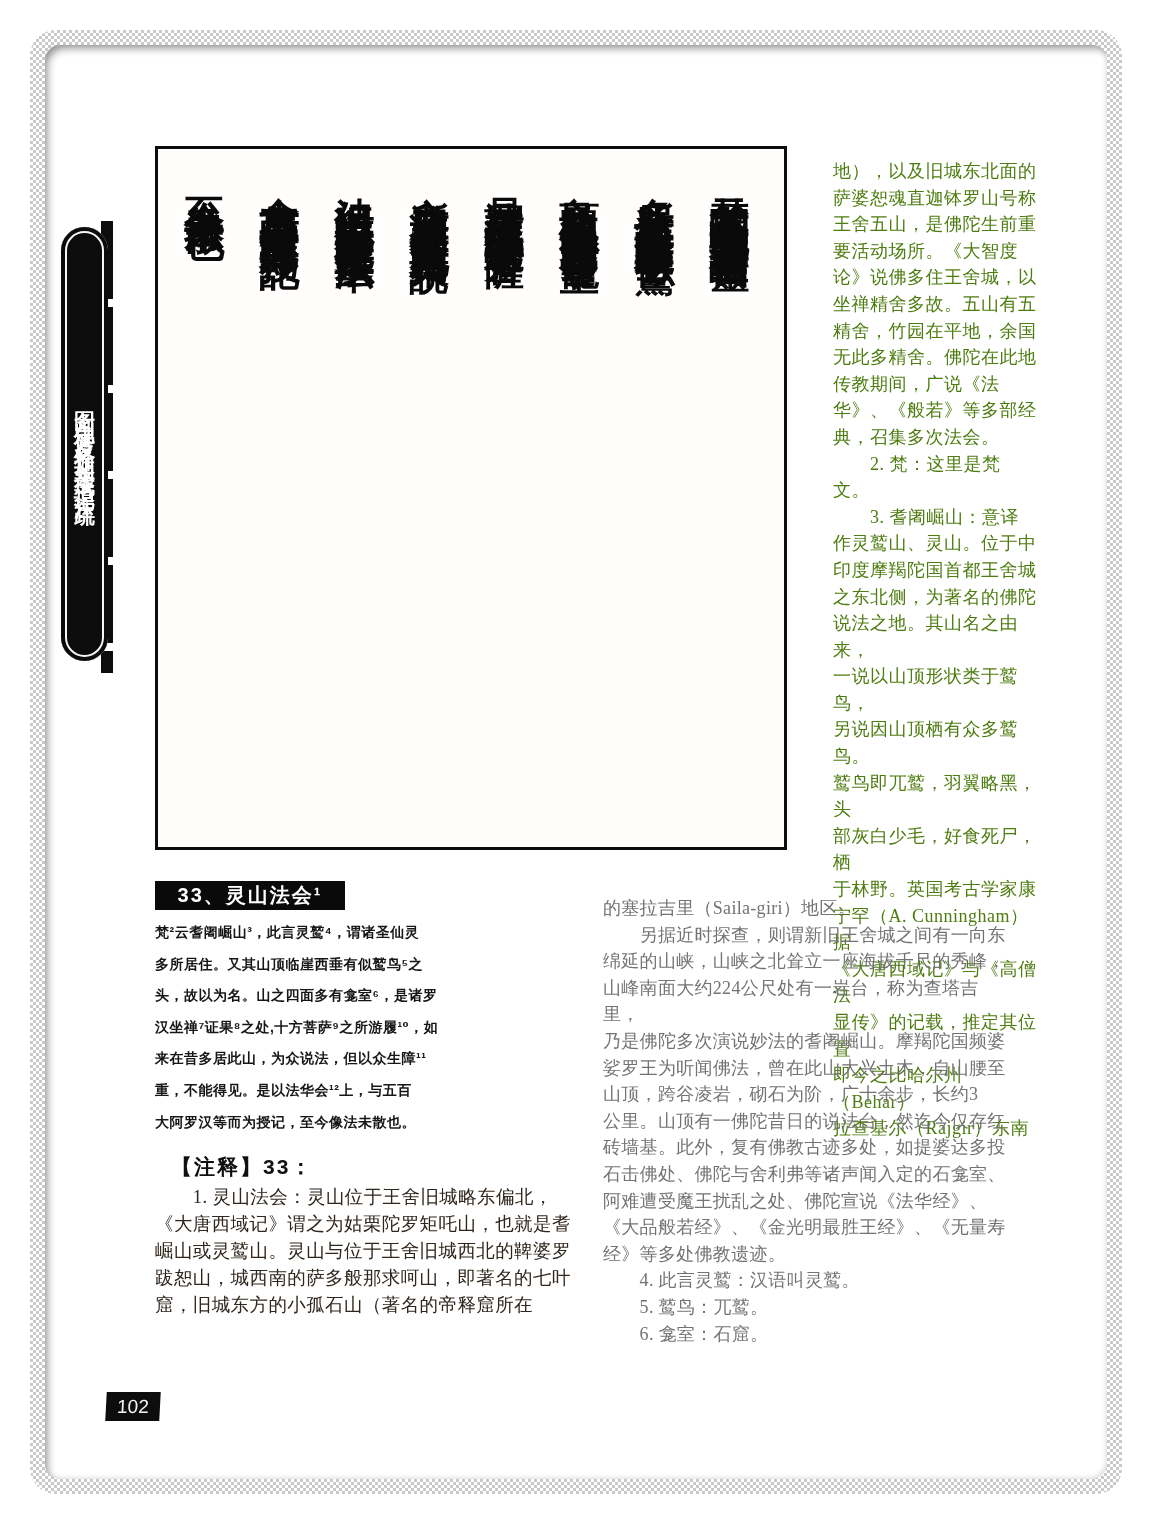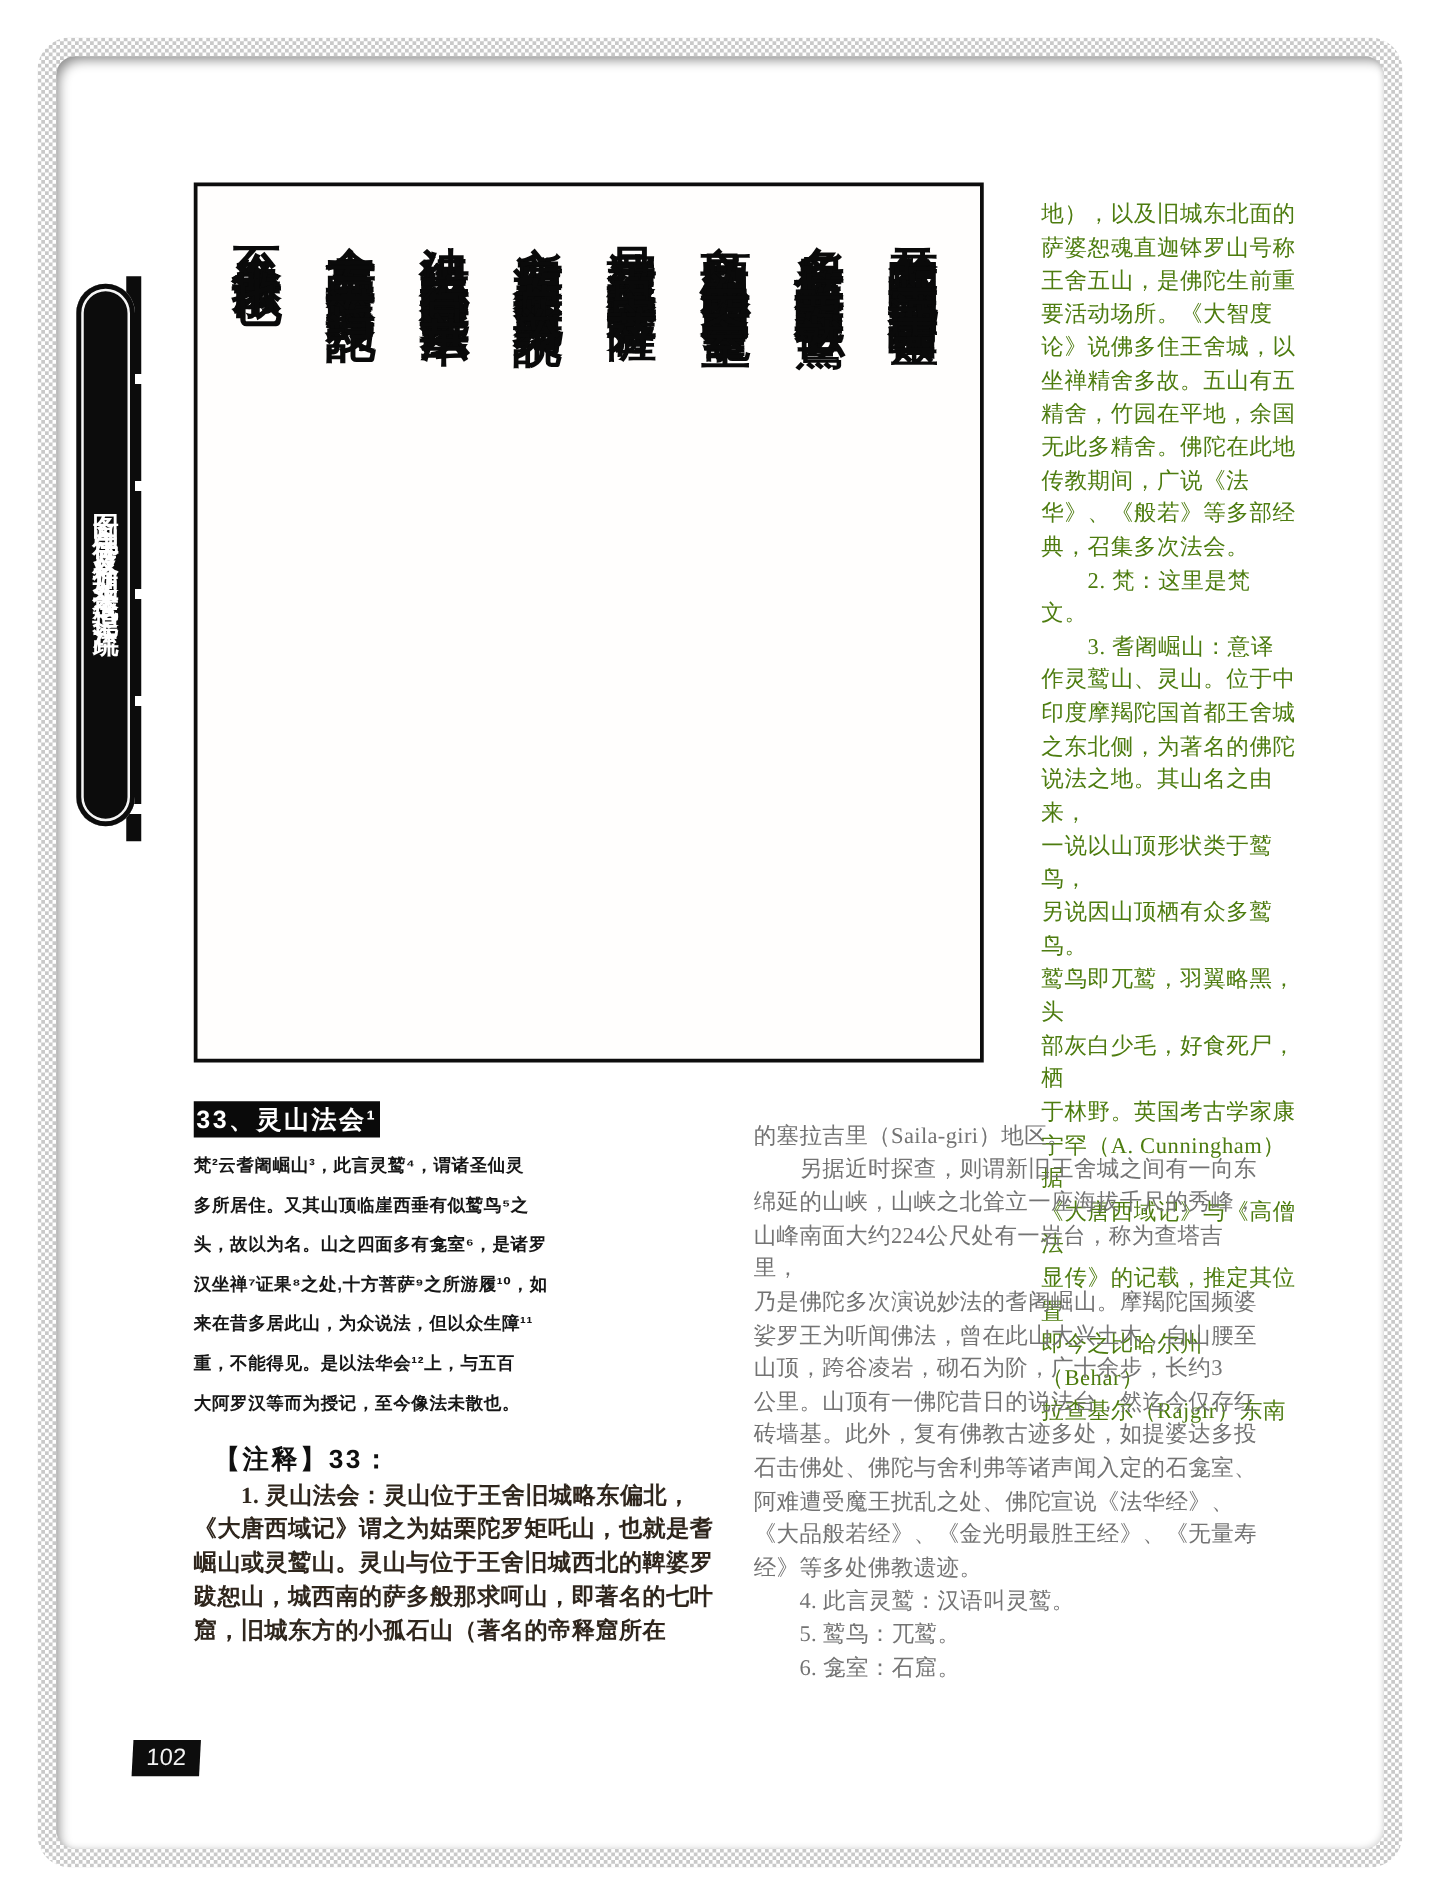--- a/index.html
+++ b/index.html
@@ -54,7 +54,7 @@
   }
   
   .sec-head{
-    position:absolute;left:155px;top:881px;width:149px;height:29px;
+    position:absolute;left:155px;top:881px;width:190px;height:29px;
     background:#0a0a0a;color:#ffffff;
     display:flex;align-items:center;justify-content:center;
     font-size:20px;font-weight:bold;letter-spacing:2px;

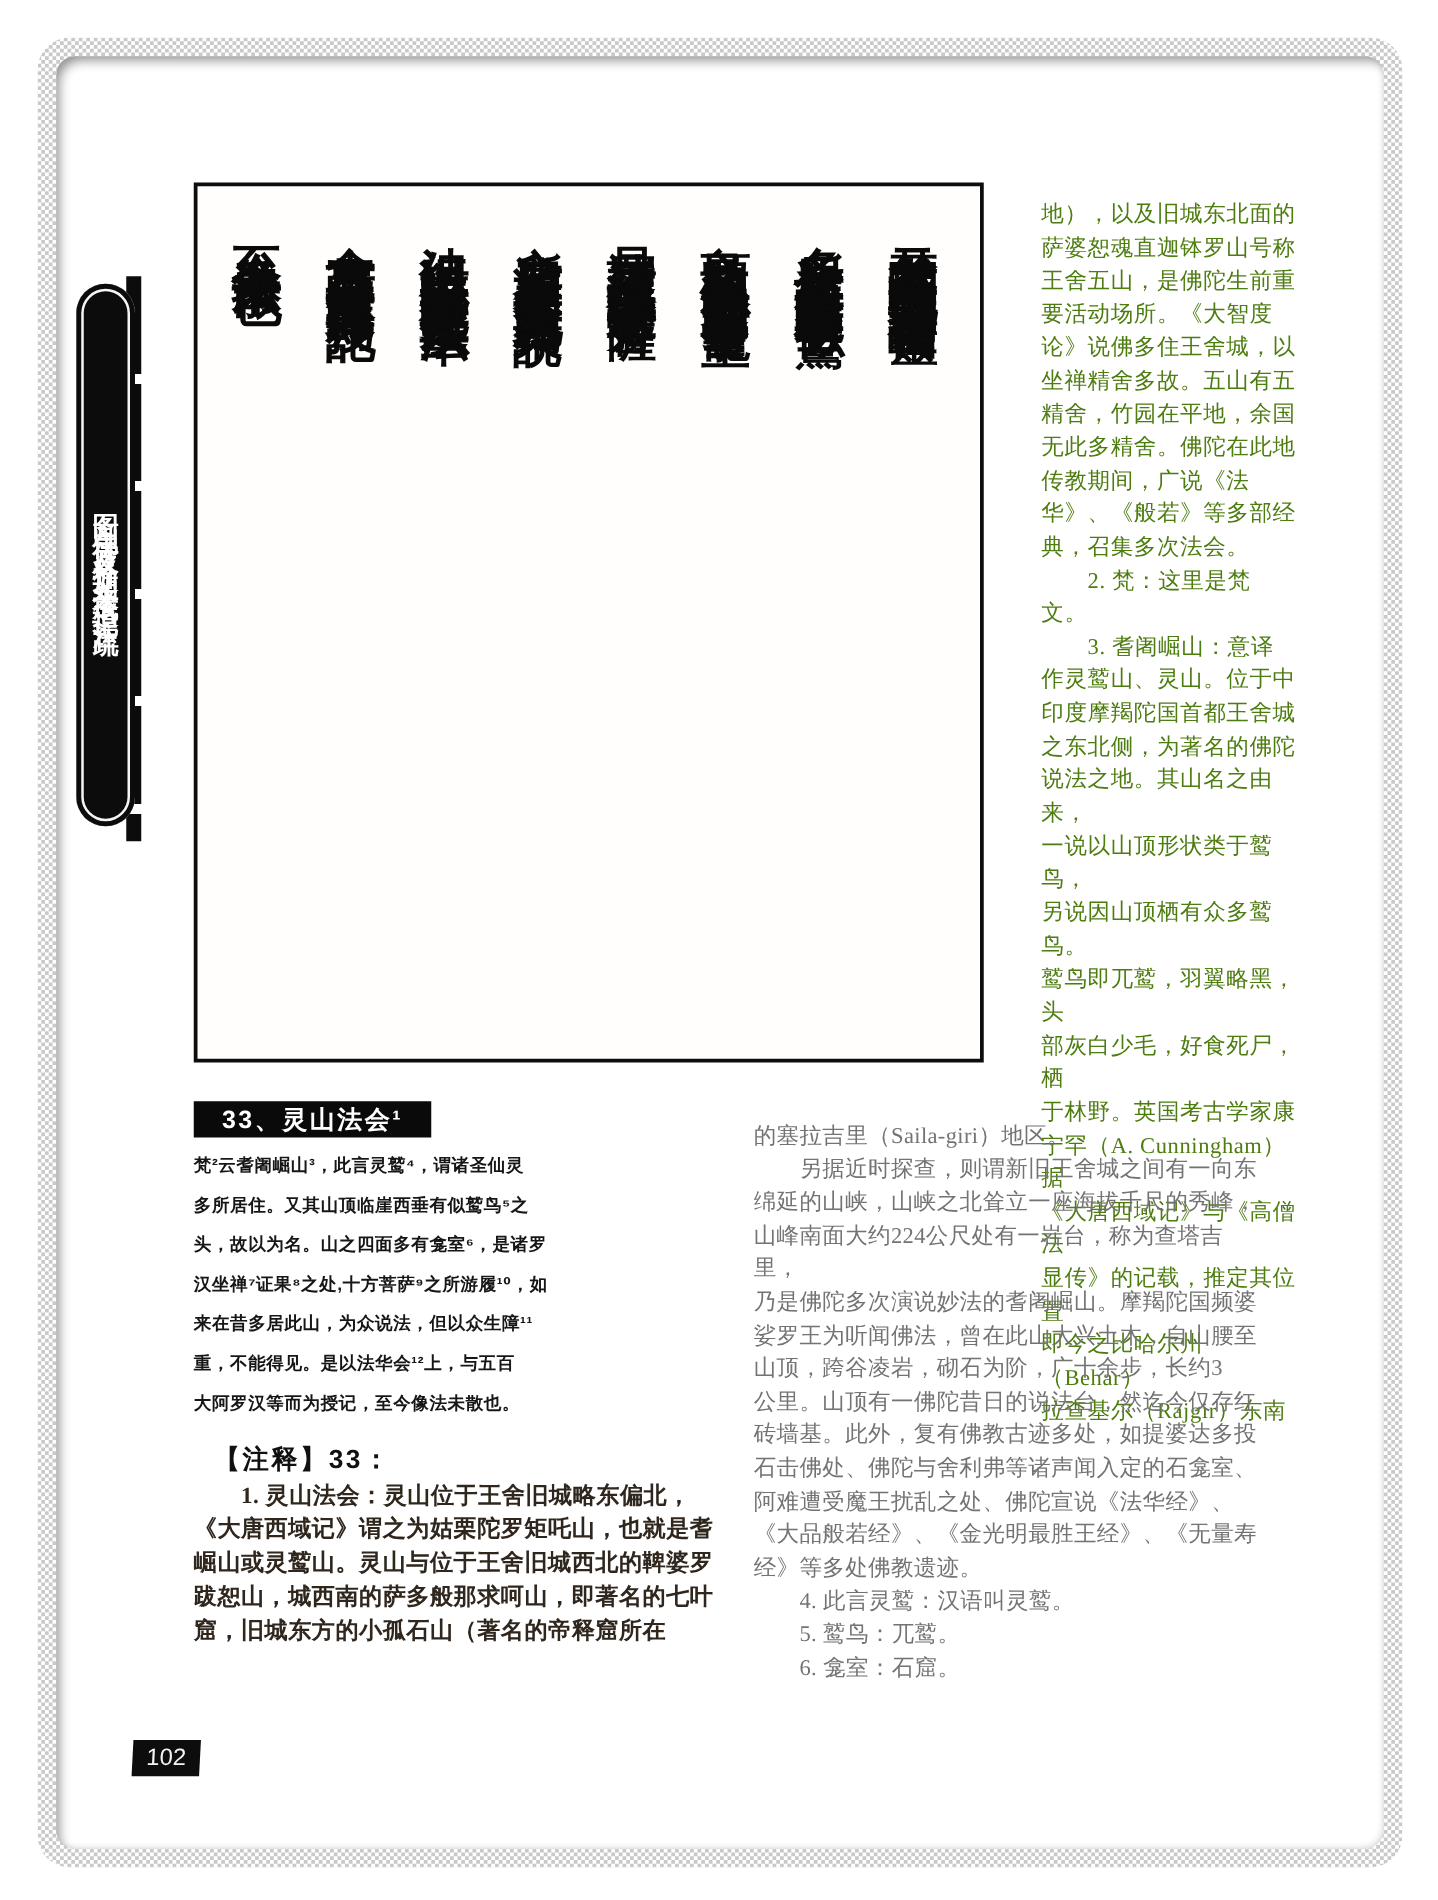--- a/index.html
+++ b/index.html
@@ -75,7 +75,7 @@
   .note1{
     position:absolute;left:155px;top:1184px;width:426px;
     font-size:18.5px;line-height:27px;letter-spacing:0.4px;
-    color:#2f261d;white-space:pre-line;font-weight:bold;
+    color:#2f261d;white-space:pre-line;
   }
   
   .bottom-col{

